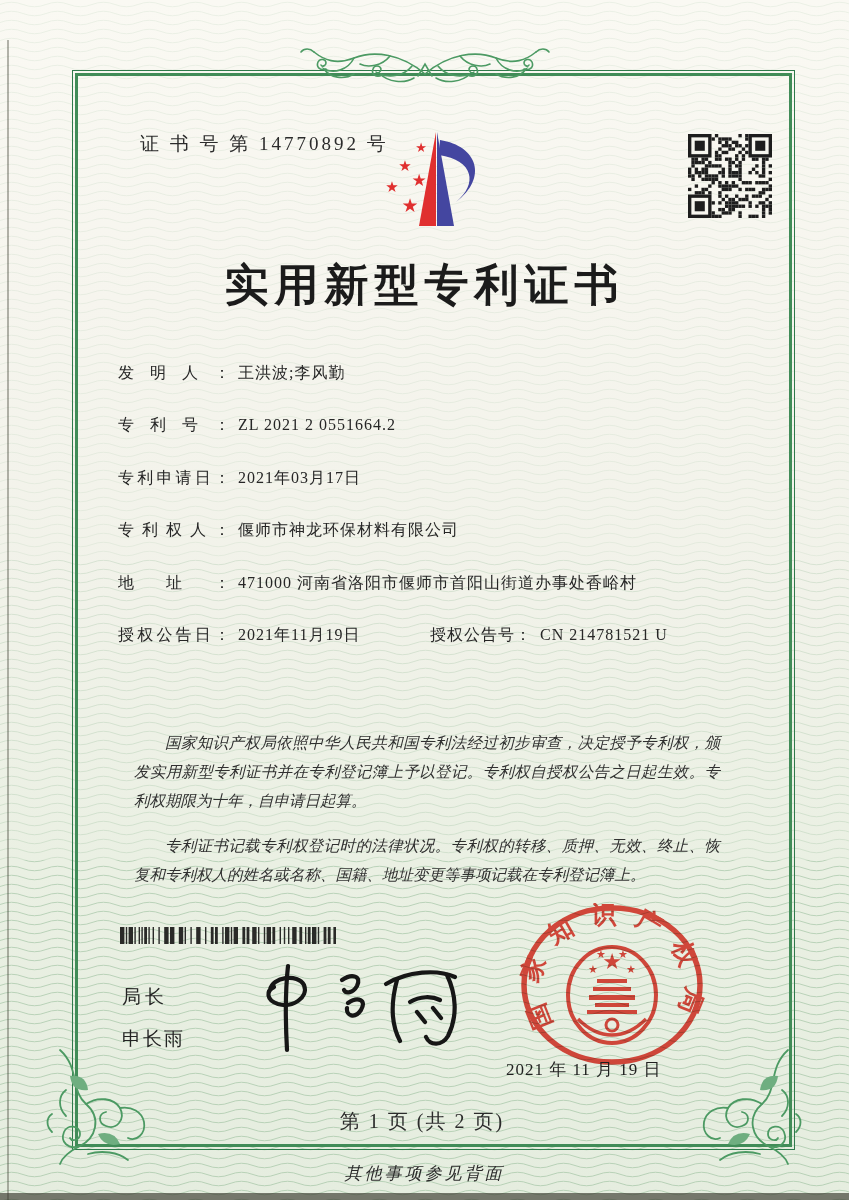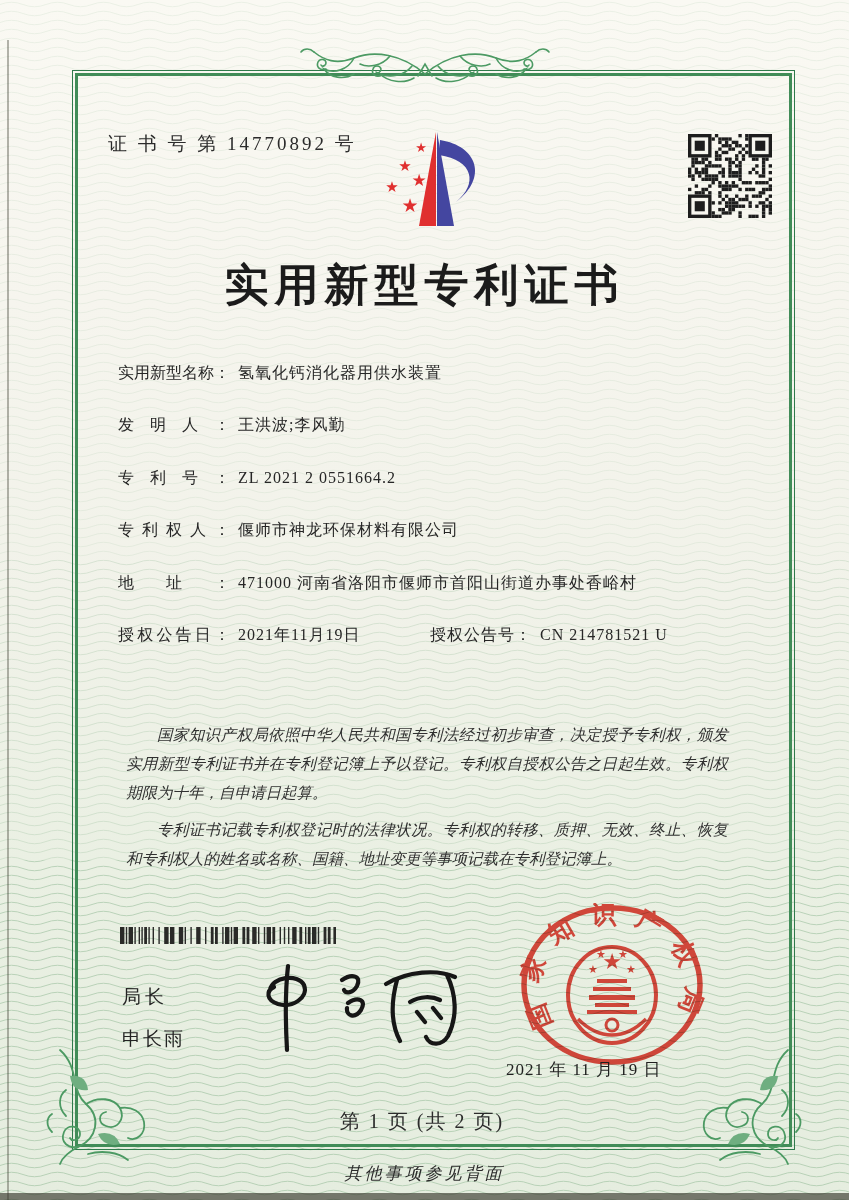--- a/index.html
+++ b/index.html
@@ -15,7 +15,7 @@
   
   .frame{left:72px;top:70px;width:721px;height:1078px;border:1px solid #2f7a4b;}
   .frame::before{content:"";position:absolute;inset:2px;border:3px solid #418c58;}
-  .cert-no{left:108px;top:131px;font-size:19px;letter-spacing:3px;color:#2b2b2b;}
+  .cert-no{left:140px;top:131px;font-size:19px;letter-spacing:3px;color:#2b2b2b;}
   .logo{left:374px;top:126px;}
   .qr{left:688px;top:134px;}
   .title{left:0;top:256px;width:849px;text-align:center;font-size:44px;font-weight:bold;letter-spacing:6px;color:#1b1b1b;font-family:Liberation Mono, monospace;}

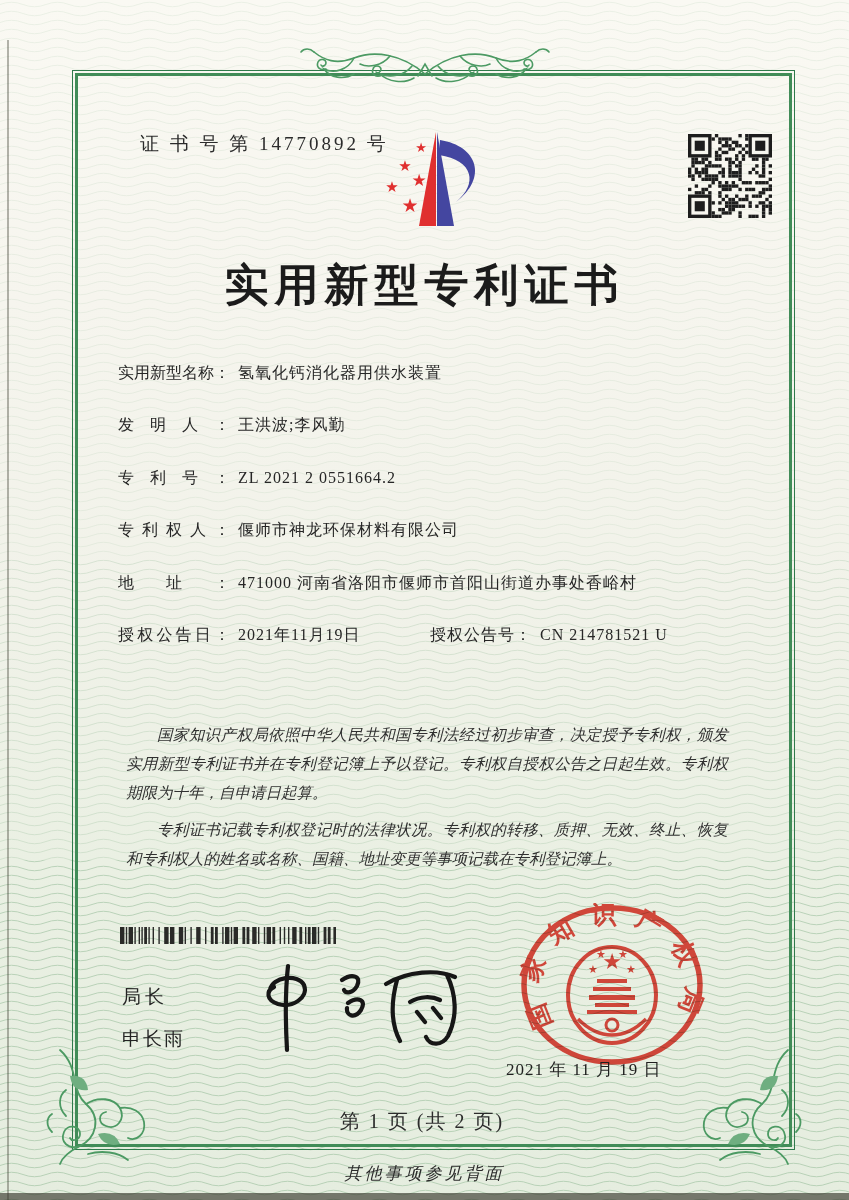--- a/index.html
+++ b/index.html
@@ -353,9 +353,6 @@
 
   <div class="abs fields">
     <div class="frow">
-      <span class="flabel">实用新型名称：</span><span class="fvalue">氢氧化钙消化器用供水装置</span>
-    </div>
-    <div class="frow">
       <span class="flabel">发明人：</span><span class="fvalue">王洪波;李风勤</span>
     </div>
     <div class="frow">

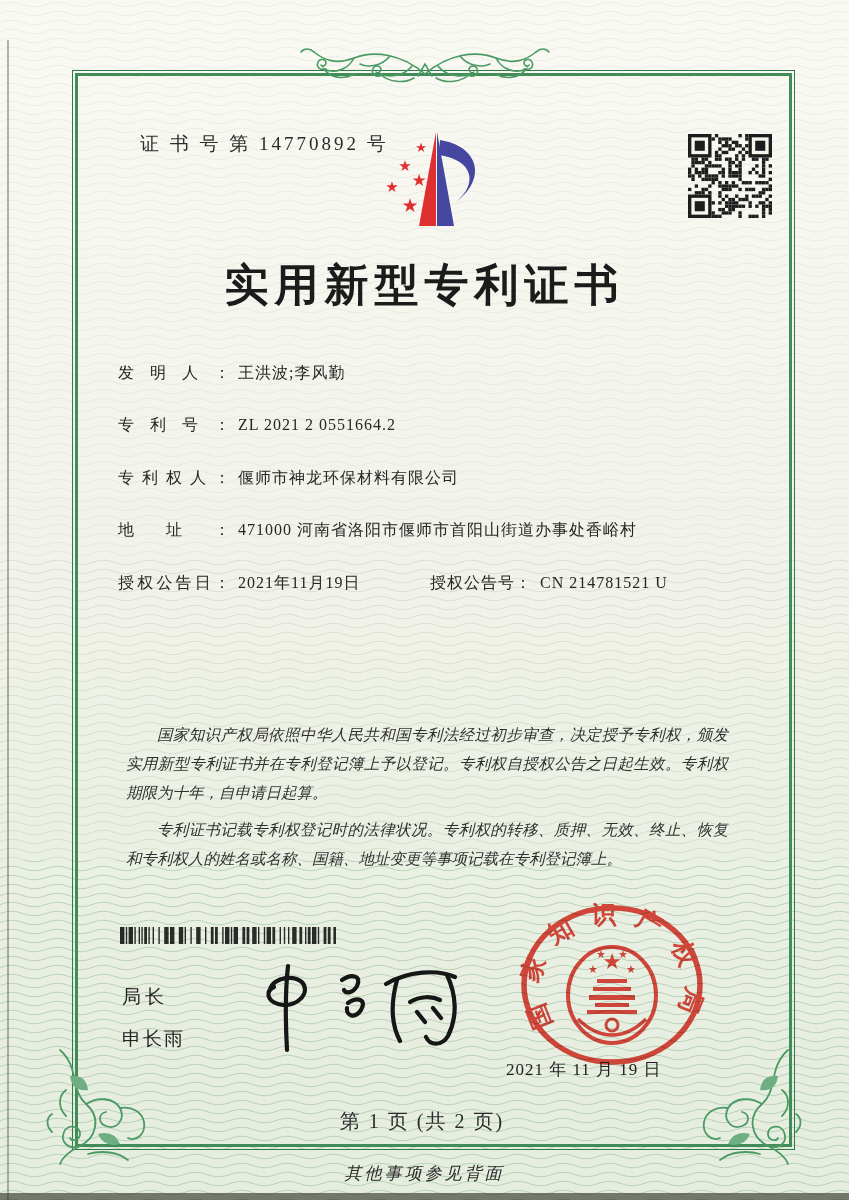--- a/index.html
+++ b/index.html
@@ -359,6 +359,9 @@
       <span class="flabel">专利号：</span><span class="fvalue">ZL 2021 2 0551664.2</span>
     </div>
     <div class="frow">
+      <span class="flabel">专利申请日：</span><span class="fvalue">2021年03月17日</span>
+    </div>
+    <div class="frow">
       <span class="flabel">专利权人：</span><span class="fvalue">偃师市神龙环保材料有限公司</span>
     </div>
     <div class="frow">

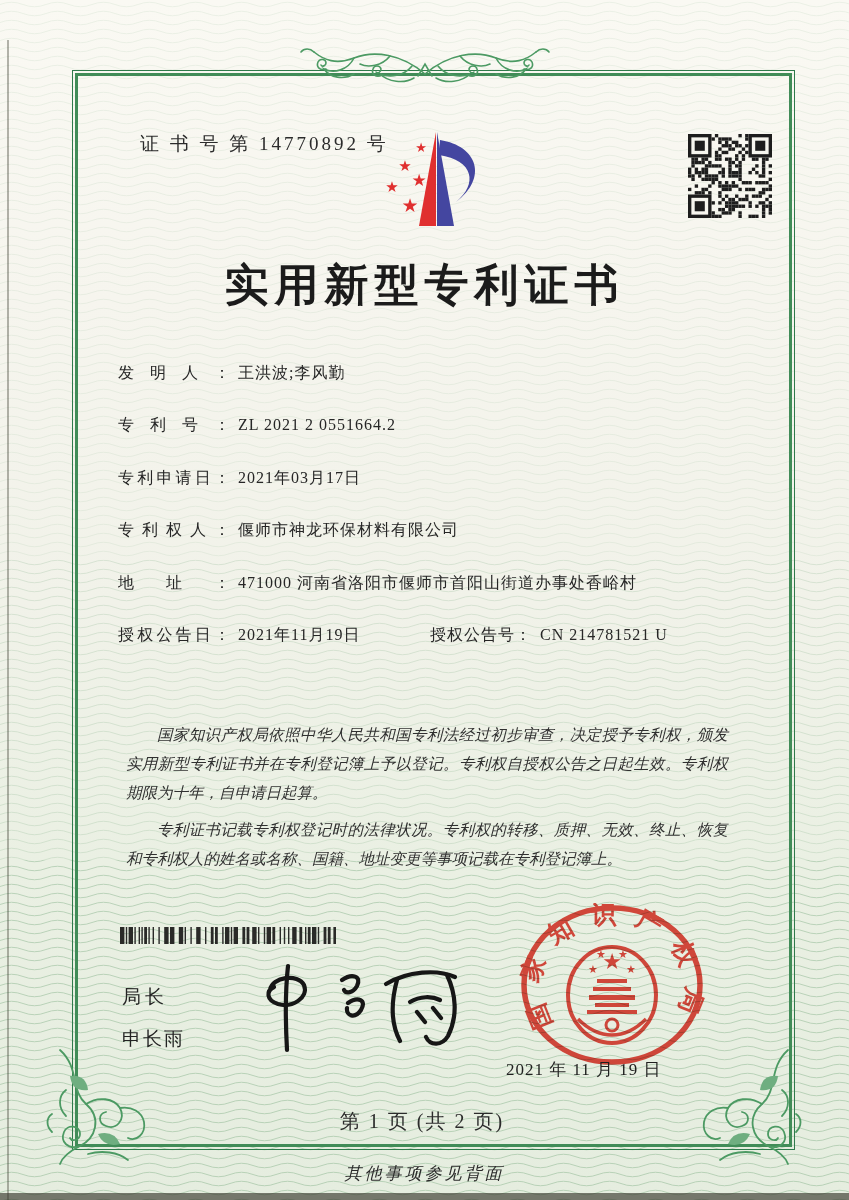--- a/index.html
+++ b/index.html
@@ -27,7 +27,7 @@
   .flabel2{letter-spacing:1px;margin-top:48px;}
   .paras{left:118px;top:712px;width:618px;font-size:15.5px;line-height:29px;color:#303030;
          font-style:italic;text-align:justify;}
-  .paras p{margin:8px;text-indent:2em;}
+  .paras p{margin:16px;text-indent:2em;}
   .barcode{left:120px;top:927px;}
   .signer{left:122px;top:984px;font-size:19px;letter-spacing:4px;color:#232323;}
   .signer .name{margin-top:16px;letter-spacing:2px;}

